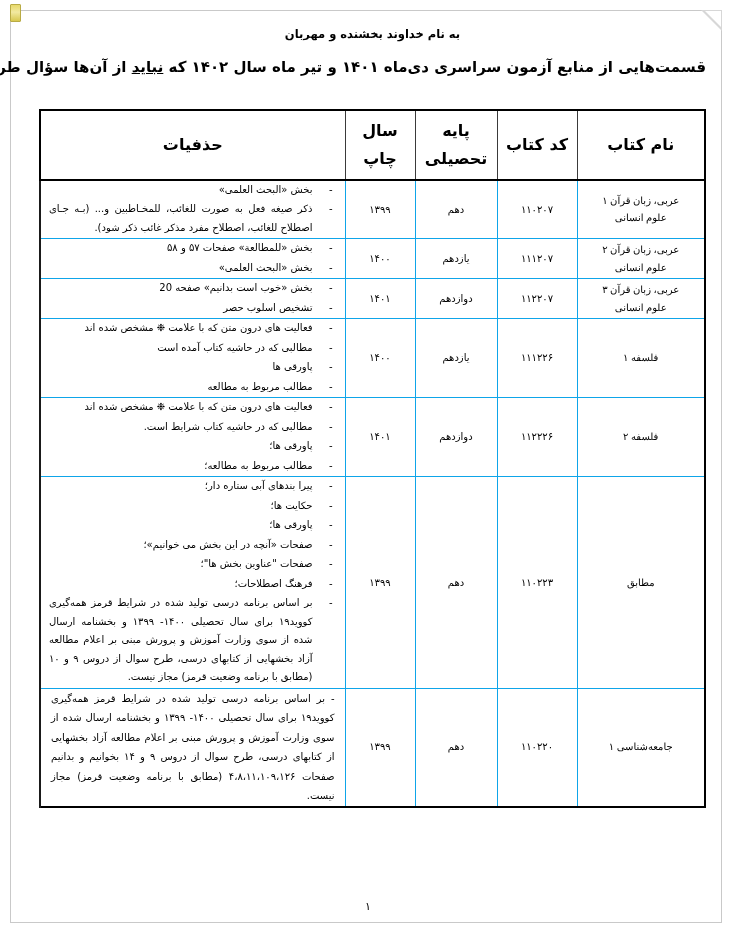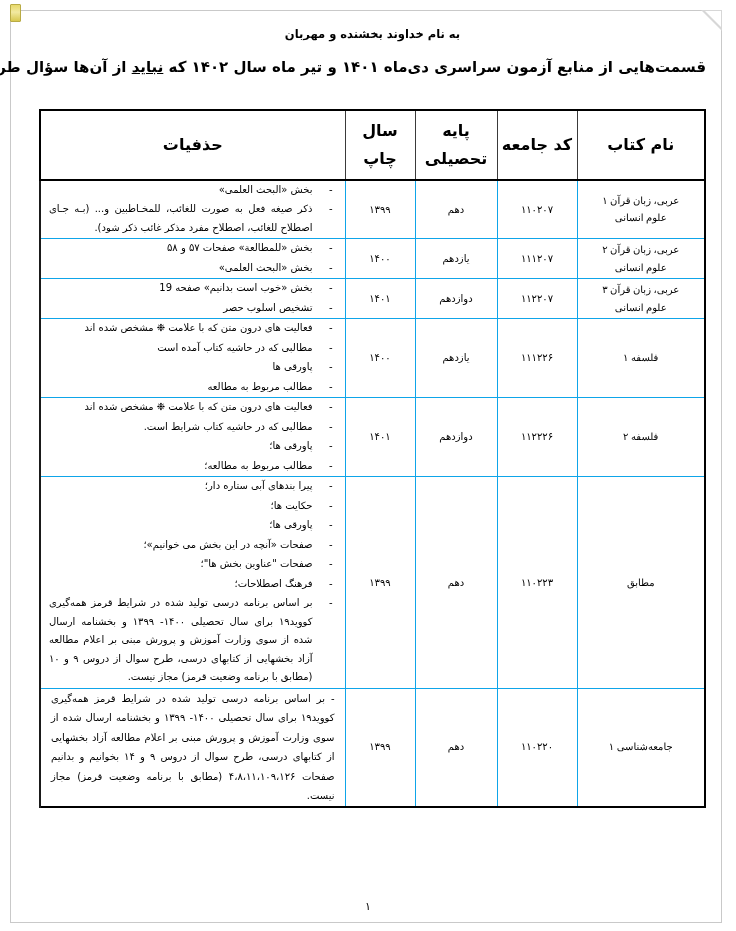--- a/index.html
+++ b/index.html
@@ -237,7 +237,7 @@
       <thead>
         <tr>
           <th class="c-name">نام کتاب</th>
-          <th class="c-code">کد جامعه</th>
+          <th class="c-code">کد کتاب</th>
           <th class="c-grade">پایه تحصیلی</th>
           <th class="c-year">سال چاپ</th>
           <th class="c-del">حذفیات</th>

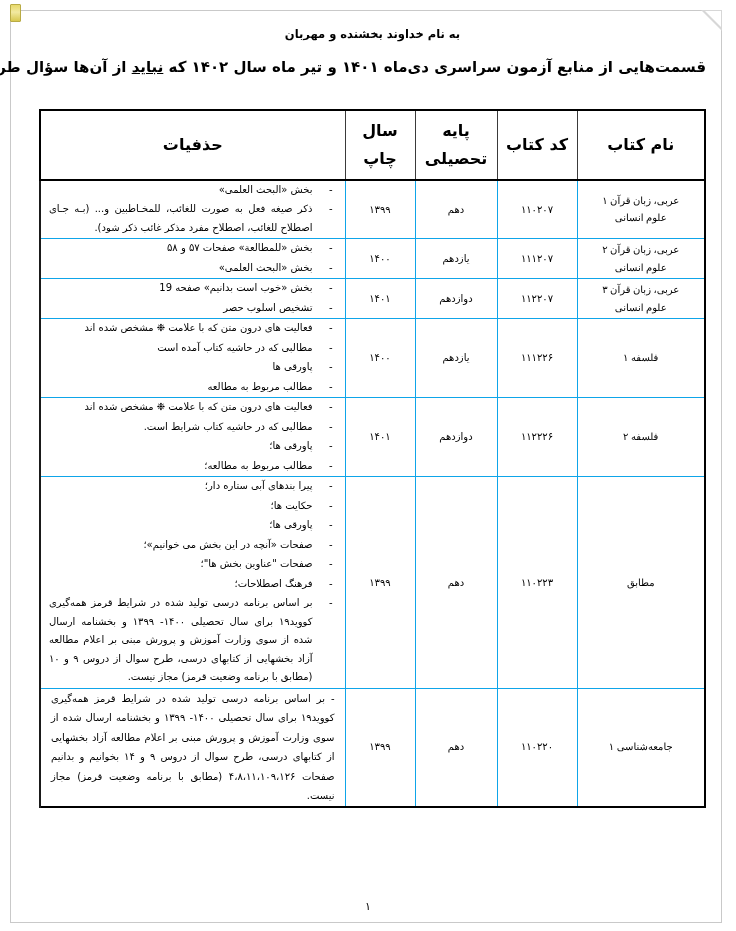--- a/index.html
+++ b/index.html
@@ -284,7 +284,7 @@
             <td class="c-year">۱۴۰۱</td>
             <td class="c-del">
               <ul class="dash-list">
-                <li>بخش «خوب است بدانیم» صفحه 19</li>
+                <li>بخش «خوب است بدانیم» صفحه 20</li>
                 <li>تشخیص اسلوب حصر</li>
               </ul>
             </td>

